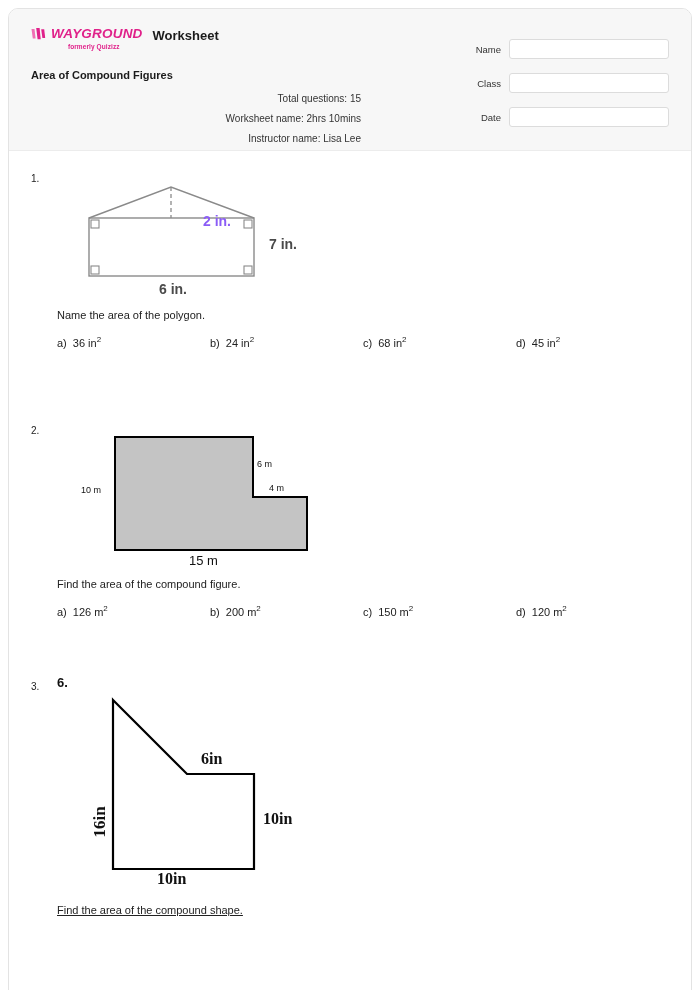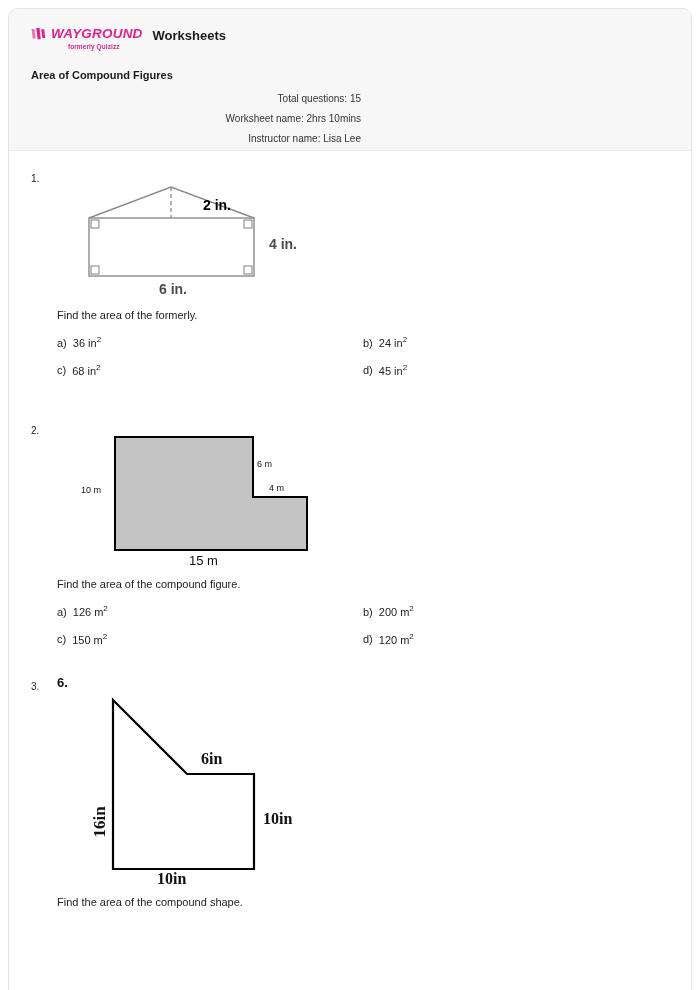--- a/index.html
+++ b/index.html
@@ -180,7 +180,7 @@
           </div>
           <div class="logo-sub" style="color:#e0218a;">formerly Quizizz</div>
         </div>
-        <div class="worksheets-title">Worksheets</div>
+        <div class="worksheets-title">Worksheet</div>
       </div>
 
       <div class="meta">

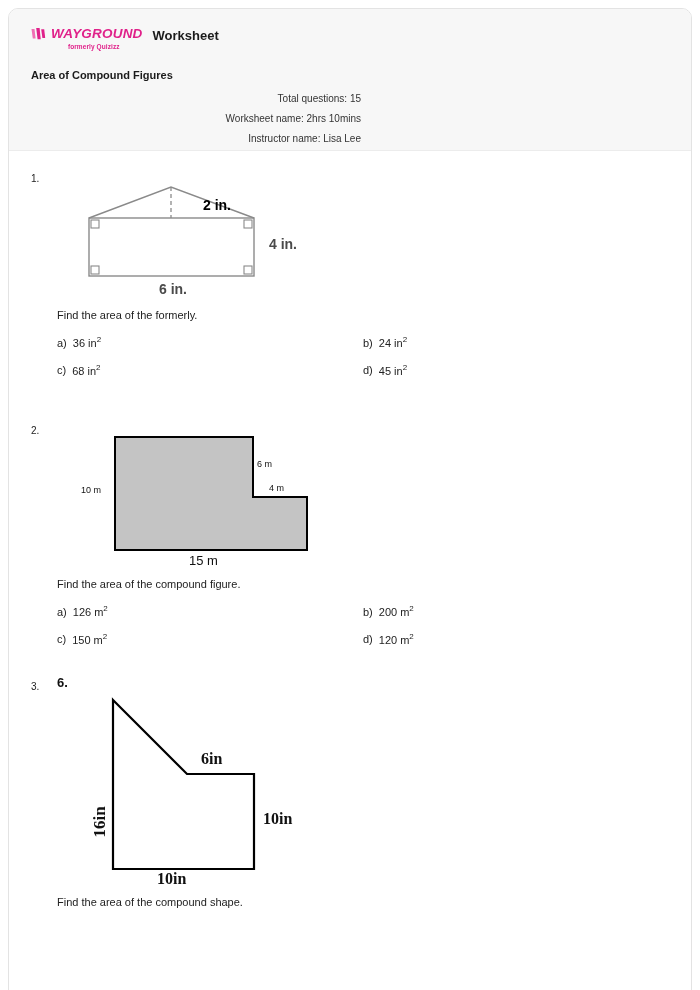--- a/index.html
+++ b/index.html
@@ -191,6 +191,20 @@
       </div>
     </div>
 
+    <div class="header-right">
+      <div class="field-row">
+        <div class="field-label">Name</div>
+        <input class="field-input" type="text" value="" style="">
+      </div>
+      <div class="field-row">
+        <div class="field-label">Class</div>
+        <input class="field-input" type="text" value="" style="">
+      </div>
+      <div class="field-row">
+        <div class="field-label">Date</div>
+        <input class="field-input" type="text" value="" style="">
+      </div>
+    </div>
   </div>
 
   <div class="body">

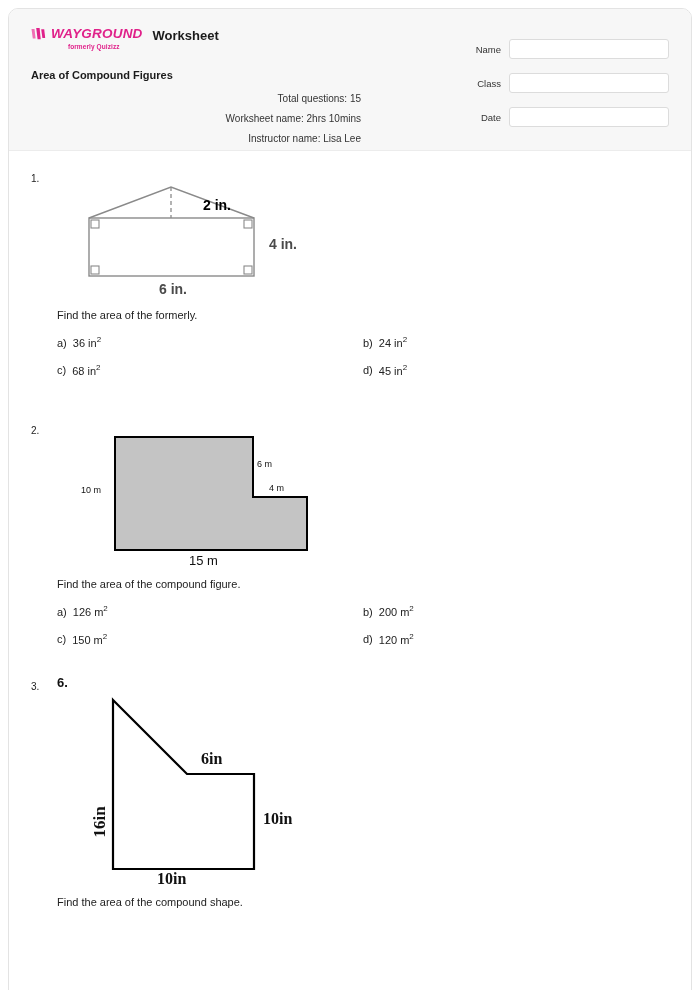--- a/index.html
+++ b/index.html
@@ -227,7 +227,7 @@
             <rect x="34" y="93" width="8" height="8" fill="none" stroke="#8a8a8a" stroke-width="1.1"></rect>
             <rect x="187" y="93" width="8" height="8" fill="none" stroke="#8a8a8a" stroke-width="1.1"></rect>
           </svg>
-          <div style="position:absolute;left:146px;top:24px;font-size:14px;font-weight:bold;color:#000000;">2 in.</div>
+          <div style="position:absolute;left:146px;top:40px;font-size:14px;font-weight:bold;color:#8b5cf6;">2 in.</div>
           <div style="position:absolute;left:212px;top:63px;font-size:14px;font-weight:bold;color:#4a4a4a;">4 in.</div>
           <div style="position:absolute;left:102px;top:108px;font-size:14px;font-weight:bold;color:#4a4a4a;">6 in.</div>
         </div>

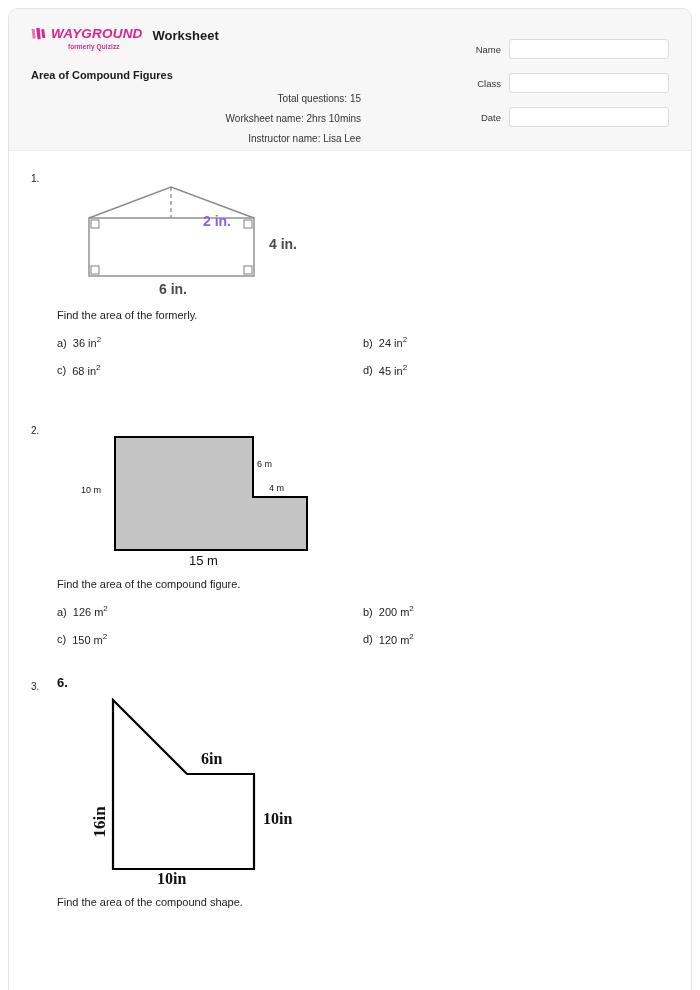--- a/index.html
+++ b/index.html
@@ -228,7 +228,7 @@
             <rect x="187" y="93" width="8" height="8" fill="none" stroke="#8a8a8a" stroke-width="1.1"></rect>
           </svg>
           <div style="position:absolute;left:146px;top:40px;font-size:14px;font-weight:bold;color:#8b5cf6;">2 in.</div>
-          <div style="position:absolute;left:212px;top:63px;font-size:14px;font-weight:bold;color:#4a4a4a;">4 in.</div>
+          <div style="position:absolute;left:212px;top:63px;font-size:14px;font-weight:bold;color:#4a4a4a;">7 in.</div>
           <div style="position:absolute;left:102px;top:108px;font-size:14px;font-weight:bold;color:#4a4a4a;">6 in.</div>
         </div>
       </div>

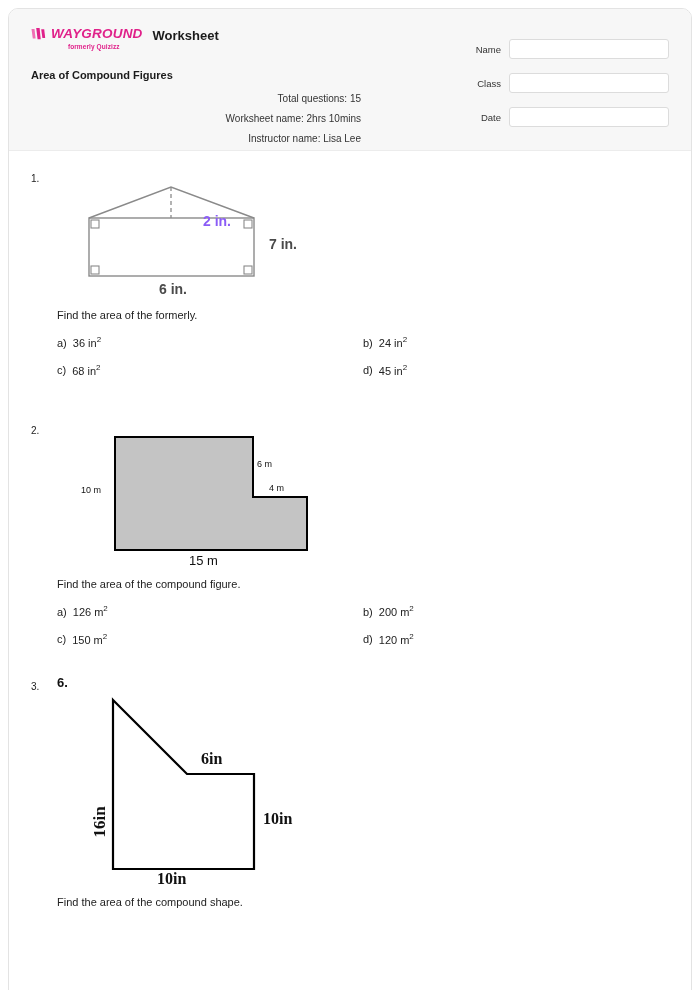--- a/index.html
+++ b/index.html
@@ -233,7 +233,7 @@
         </div>
       </div>
 
-      <div class="q-prompt">Find the area of the formerly.</div>
+      <div class="q-prompt">Name the area of the polygon.</div>
 
       <div class="options">
         <div class="option">

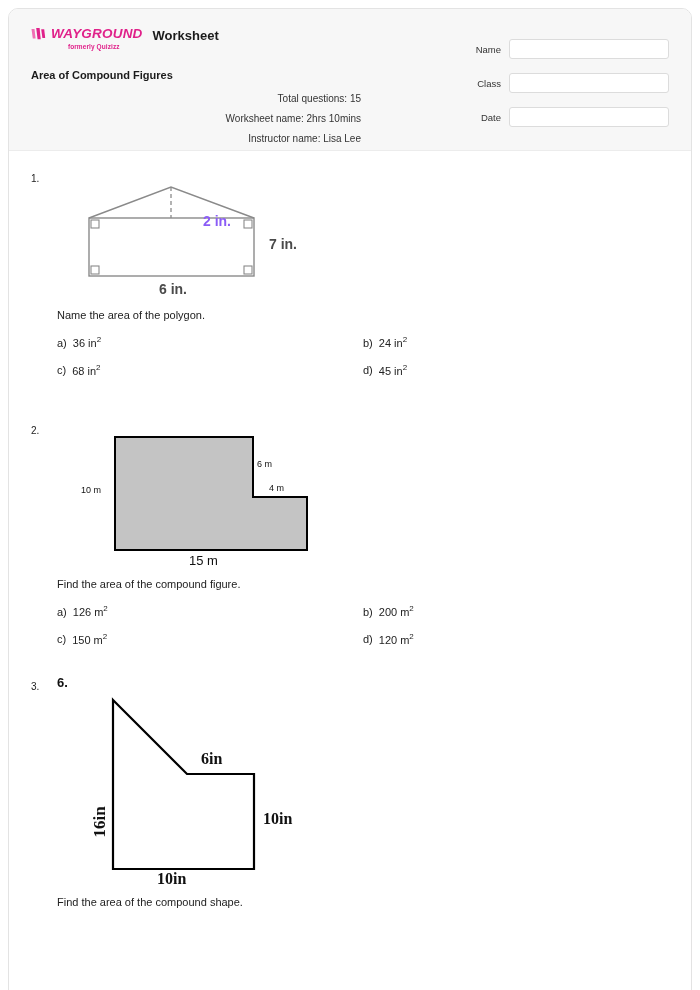--- a/index.html
+++ b/index.html
@@ -137,7 +137,7 @@
     padding-left: 26px;
     margin-top: 14px;
     display: grid;
-    grid-template-columns: 1fr 1fr;
+    grid-template-columns: 1fr 1fr 1fr 1fr;
     row-gap: 14px;
   }
   .option {

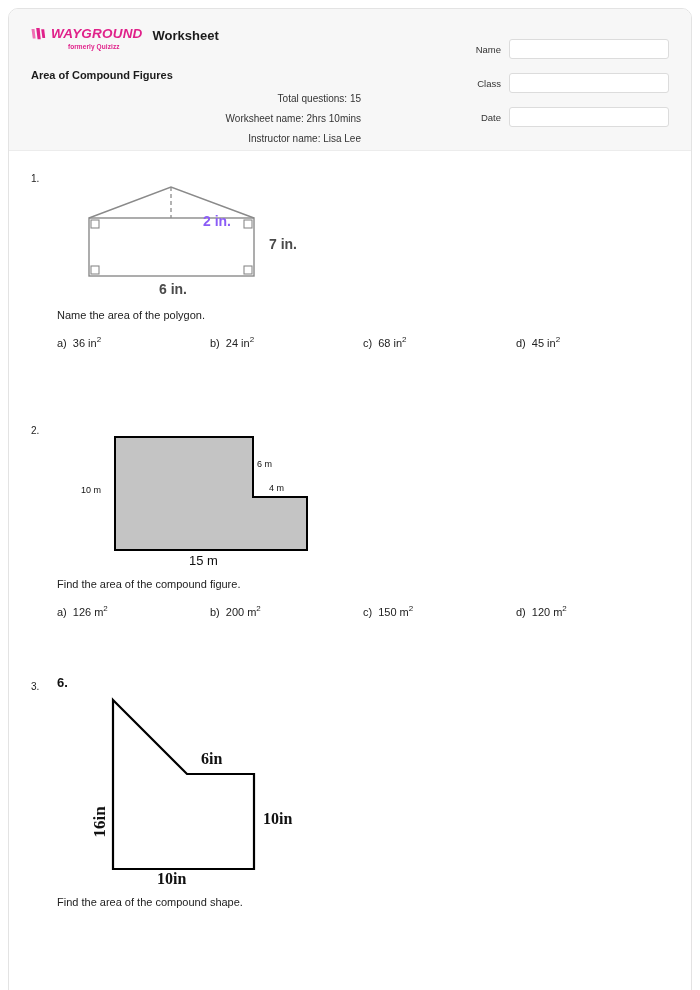--- a/index.html
+++ b/index.html
@@ -301,7 +301,7 @@
         </div>
       </div>
 
-      <div class="q-prompt" style="margin-top:14px;">Find the area of the compound shape.</div>
+      <div class="q-prompt" style="margin-top:22px;text-decoration:underline;">Find the area of the compound shape.</div>
     </div>
 
   </div>

